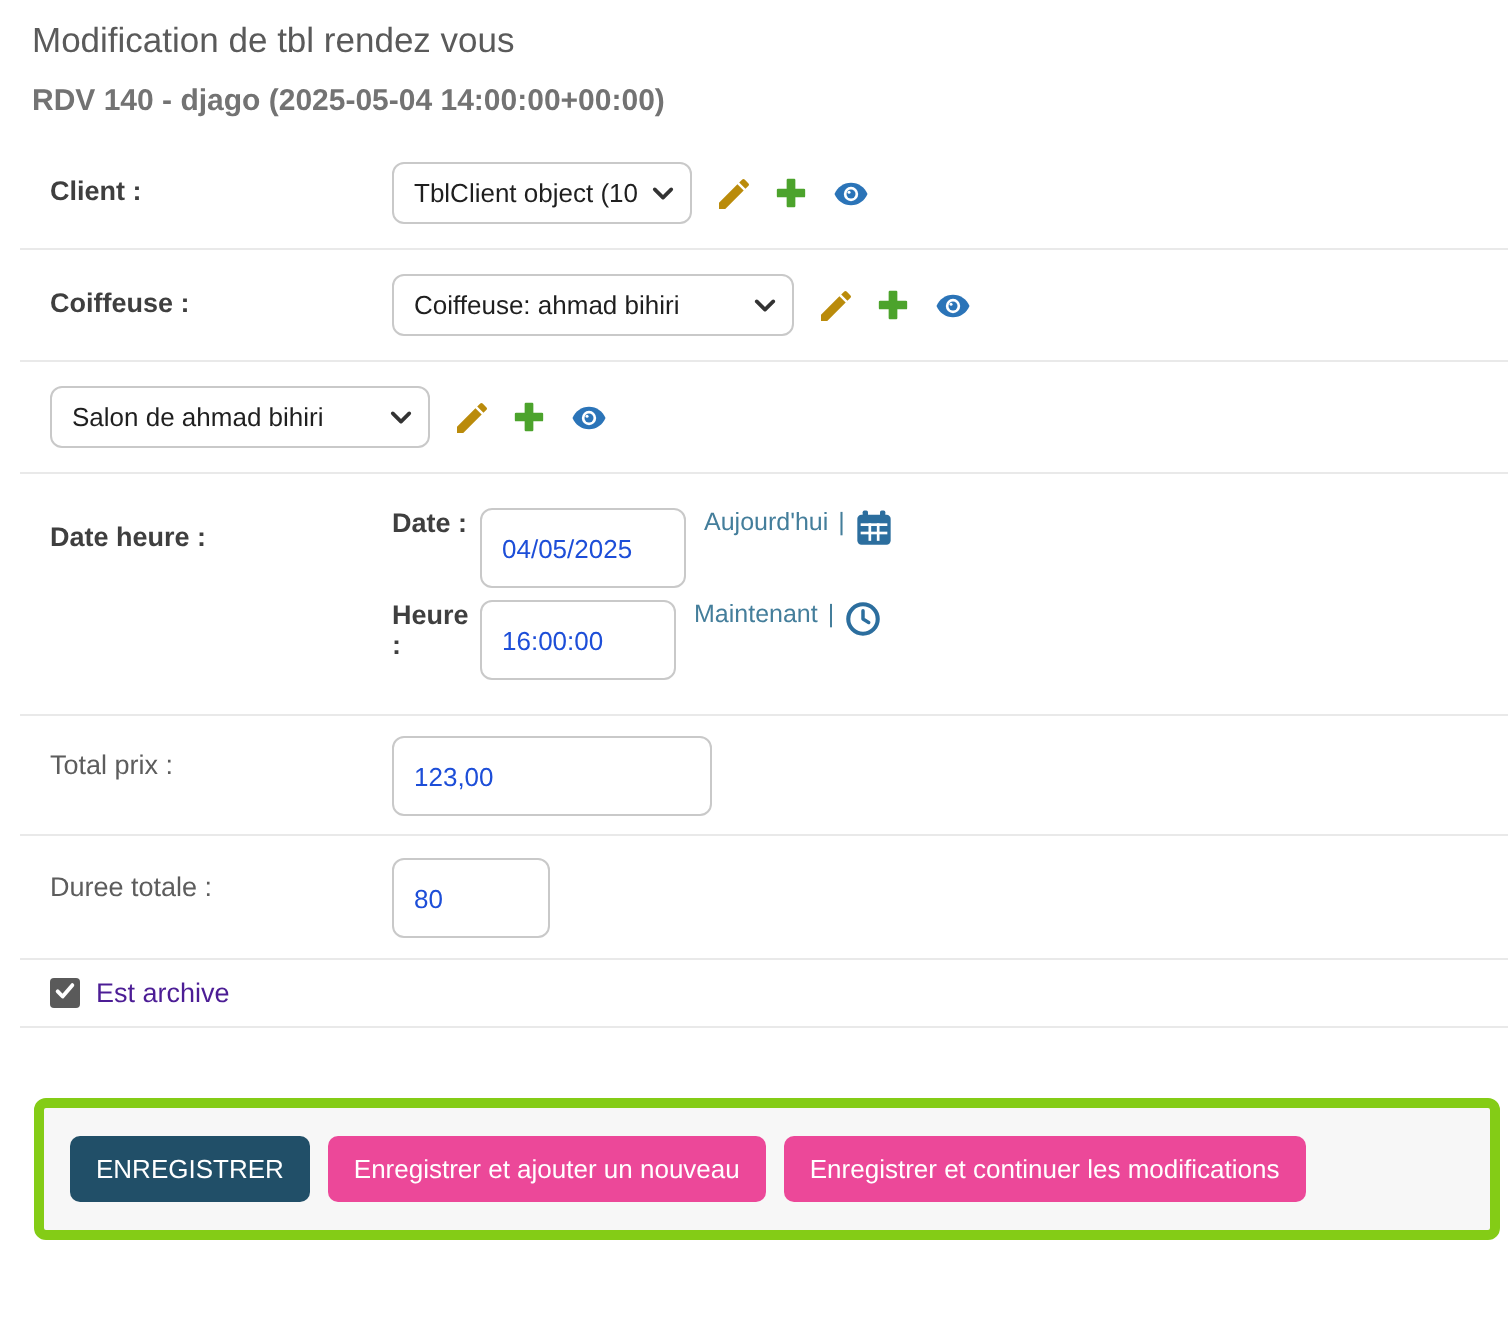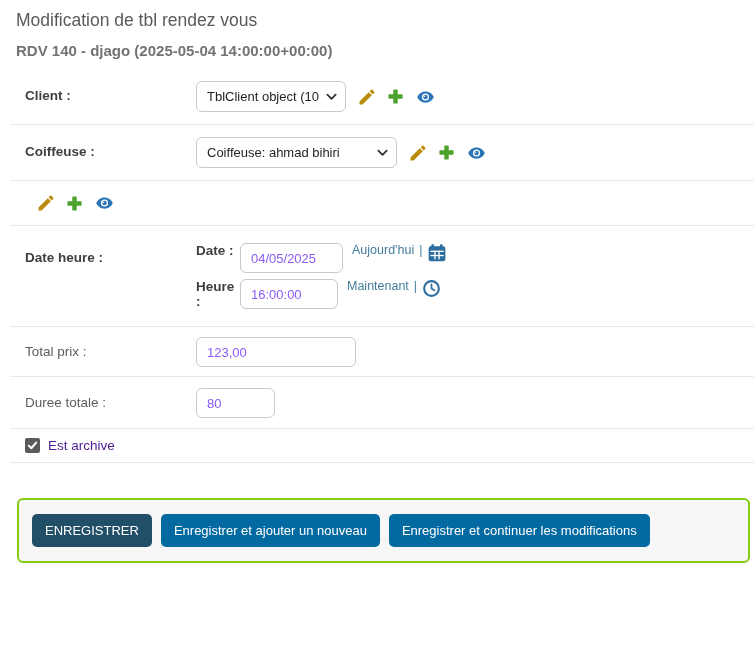--- a/index.html
+++ b/index.html
@@ -231,6 +231,16 @@
 
   <div class="form-row">
     <div class="field-col">
+      <span class="select-wrap w-salon">
+        <select>
+          <option>Salon de ahmad bihiri</option>
+        </select>
+        <span class="chev">
+          <svg width="11" height="8" viewBox="0 0 12 8">
+              <path d="M1.5 1.5l4.5 4.5 4.5-4.5" stroke="#333" stroke-width="2" fill="none" stroke-linecap="round" stroke-linejoin="round"></path>
+            </svg>
+        </span>
+      </span>
       <span class="rel-icons">
         <button type="button" class="icon-btn">
           <span>

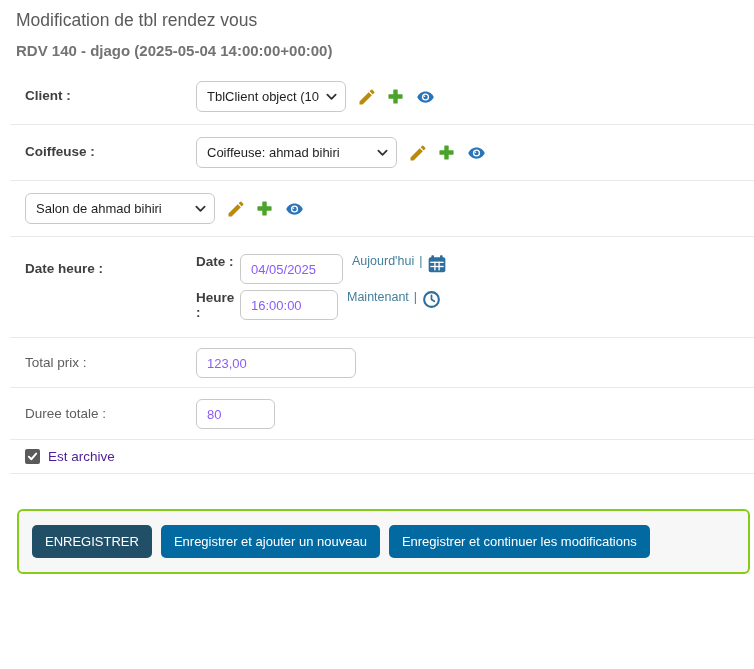--- a/index.html
+++ b/index.html
@@ -78,8 +78,8 @@
     border-radius: 6px;
     font-family: "Liberation Sans", sans-serif;
     font-size: 13px;
-    color: #8b5cf6;
-    height: 30px;
+    color: #1d4ed8;
+    height: 40px;
     padding: 0 10px;
     background: #fff;
   }

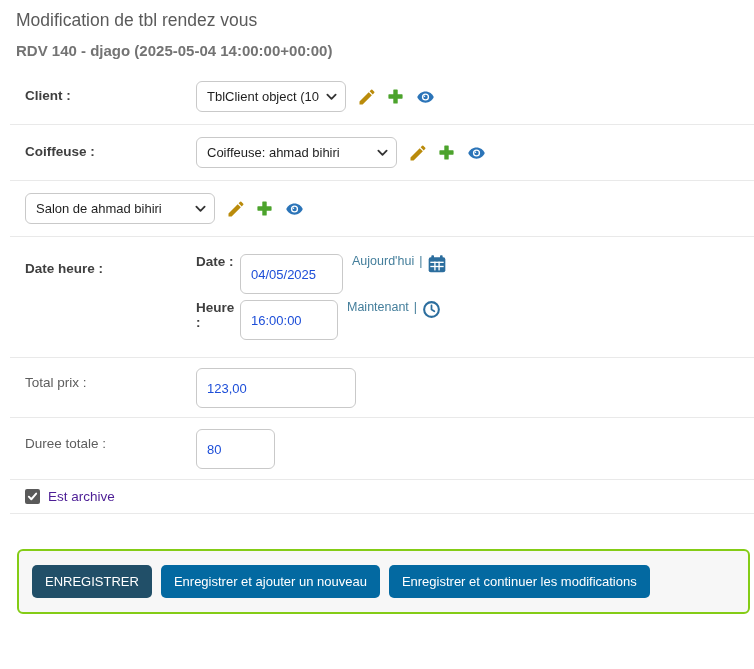--- a/index.html
+++ b/index.html
@@ -117,7 +117,7 @@
   .submit-row {
     margin: 35px 4px 0 17px;
     background: #f7f7f7;
-    border: 2px solid #84cc16;
+    border: 5px solid #84cc16;
     border-radius: 6px;
     padding: 14px 13px;
     display: flex;

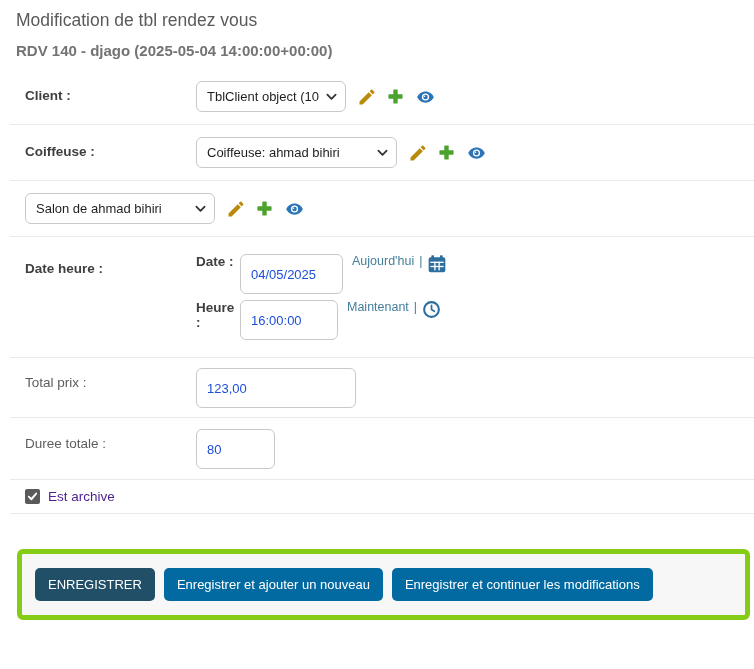--- a/index.html
+++ b/index.html
@@ -135,7 +135,7 @@
     white-space: nowrap;
   }
   .btn-primary   { background: #214F68; }
-  .btn-secondary { background: #0369a1; }
+  .btn-secondary { background: #ec4899; }
 </style>
 </head>
 <body>

